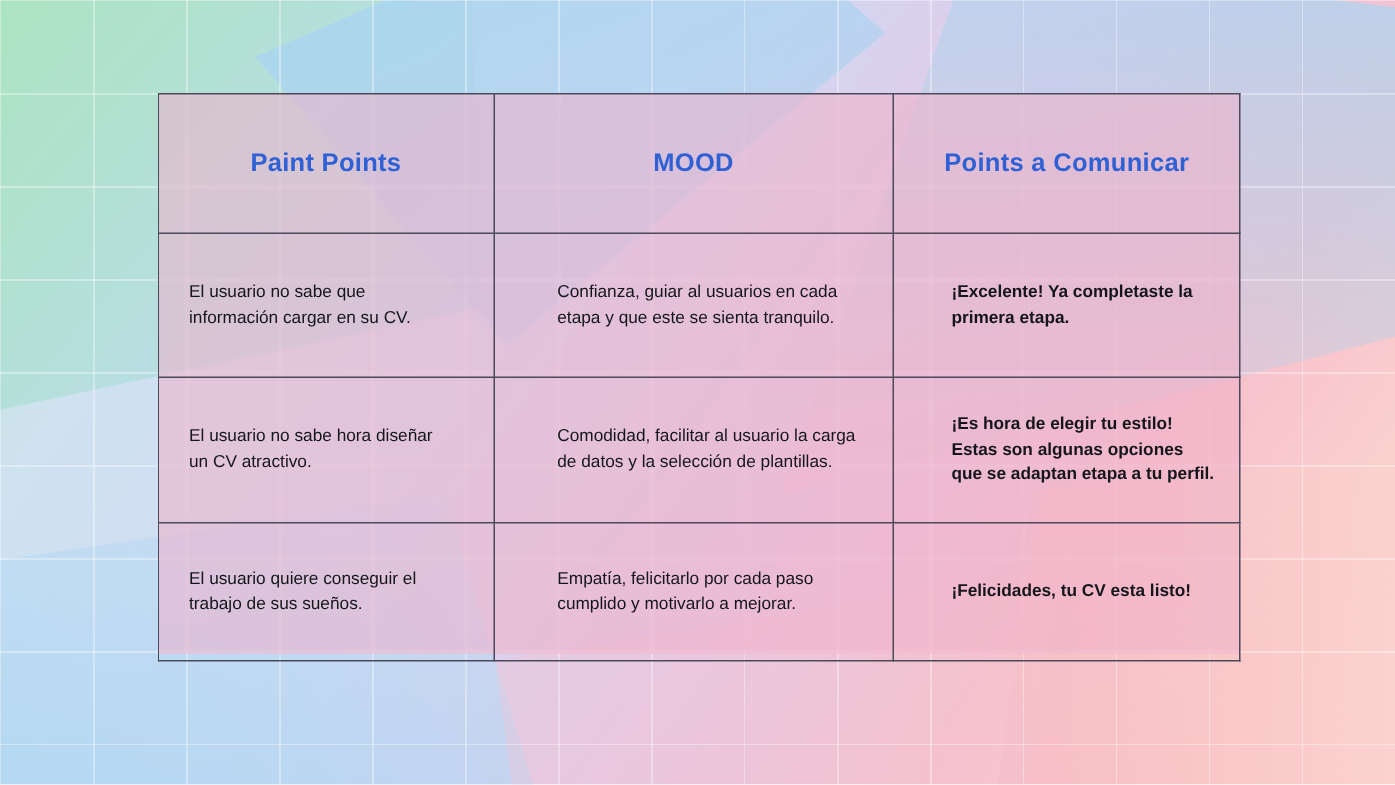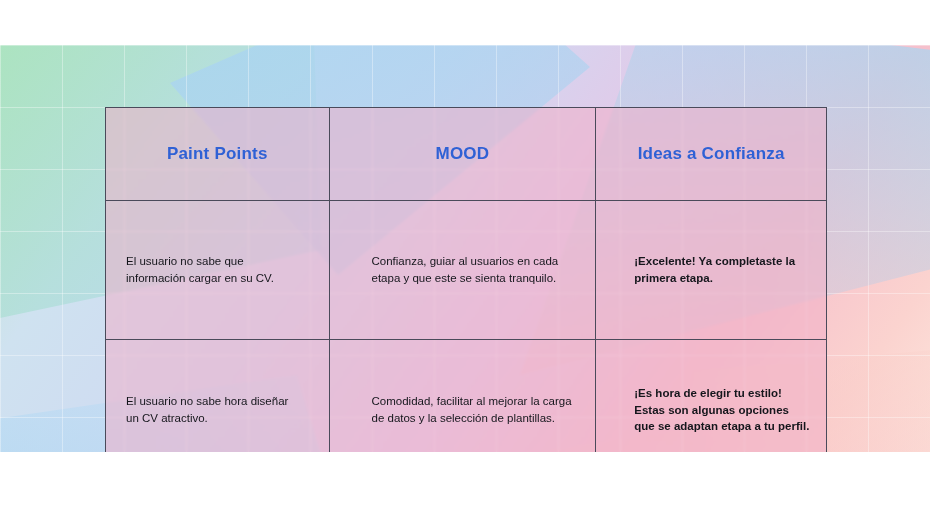--- a/index.html
+++ b/index.html
@@ -16,10 +16,9 @@
   .slide {
     position: relative;
     width: 930px;
-    height: 407px;
+    height: 523px;
     overflow: hidden;
     background: linear-gradient(125deg, #bfe6c9 0%, #cfe2f0 18%, #cfd9f2 38%, #e3c9e8 58%, #f6c0cc 76%, #fbd3cf 90%, #fde5dd 100%);
-    margin-top: 45px;
   }
 
   

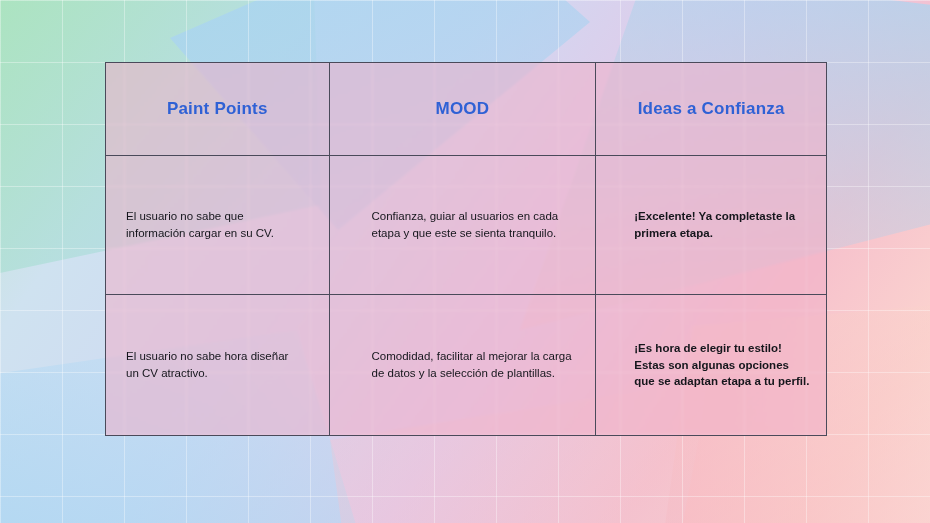--- a/index.html
+++ b/index.html
@@ -145,7 +145,7 @@
         <tr>
           <th>Paint Points</th>
           <th>MOOD</th>
-          <th>Ideas a Confianza</th>
+          <th>Points a Comunicar</th>
         </tr>
       </thead>
       <tbody>

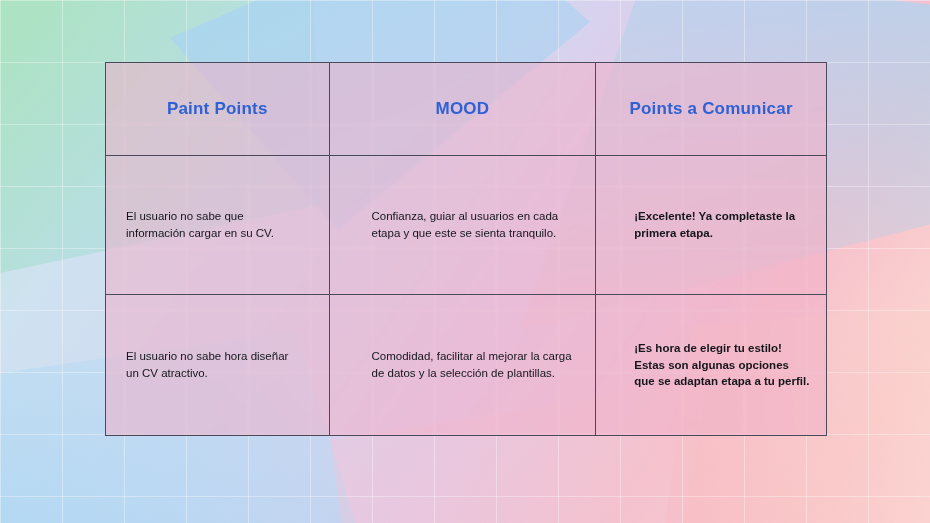--- a/index.html
+++ b/index.html
@@ -165,7 +165,7 @@
             <div class="cell-inner">El usuario no sabe hora diseñar un CV atractivo.</div>
           </td>
           <td class="col2">
-            <div class="cell-inner">Comodidad, facilitar al mejorar la carga de datos y la selección de plantillas.</div>
+            <div class="cell-inner">Comodidad, facilitar al usuario la carga de datos y la selección de plantillas.</div>
           </td>
           <td class="col3">
             <div class="cell-inner">¡Es hora de elegir tu estilo! Estas son algunas opciones que se adaptan etapa a tu perfil.</div>

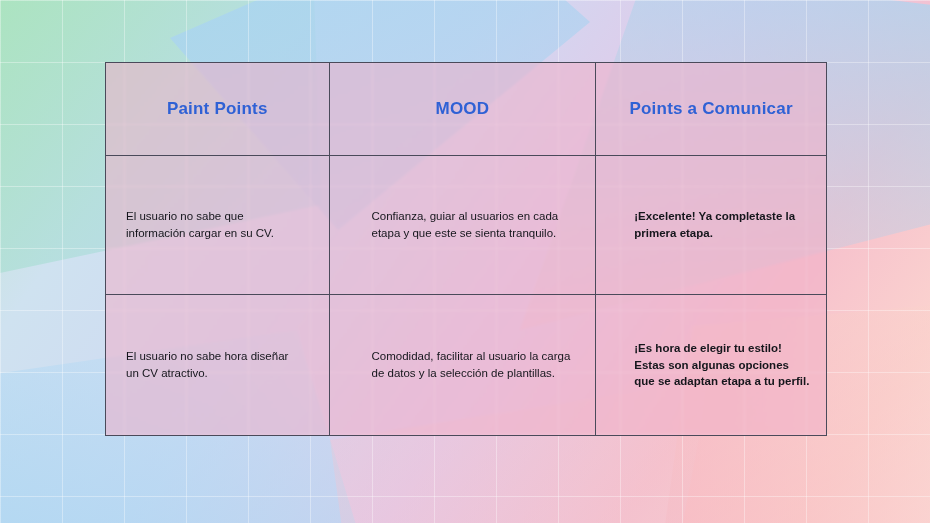--- a/index.html
+++ b/index.html
@@ -171,6 +171,17 @@
             <div class="cell-inner">¡Es hora de elegir tu estilo! Estas son algunas opciones que se adaptan etapa a tu perfil.</div>
           </td>
         </tr>
+        <tr class="row-3">
+          <td class="col1">
+            <div class="cell-inner">El usuario quiere conseguir el trabajo de sus sueños.</div>
+          </td>
+          <td class="col2">
+            <div class="cell-inner">Empatía, felicitarlo por cada paso cumplido y motivarlo a mejorar.</div>
+          </td>
+          <td class="col3">
+            <div class="cell-inner">¡Felicidades, tu CV esta listo!</div>
+          </td>
+        </tr>
       </tbody>
     </table>
   </div>

